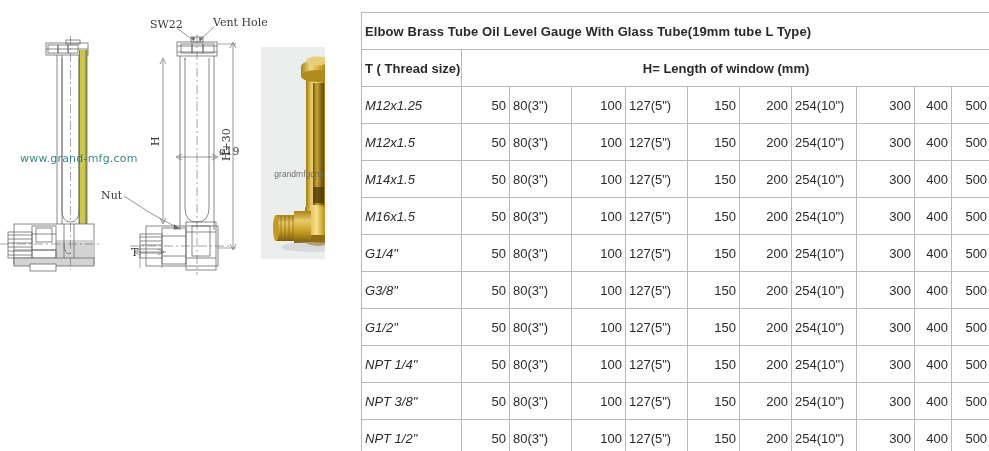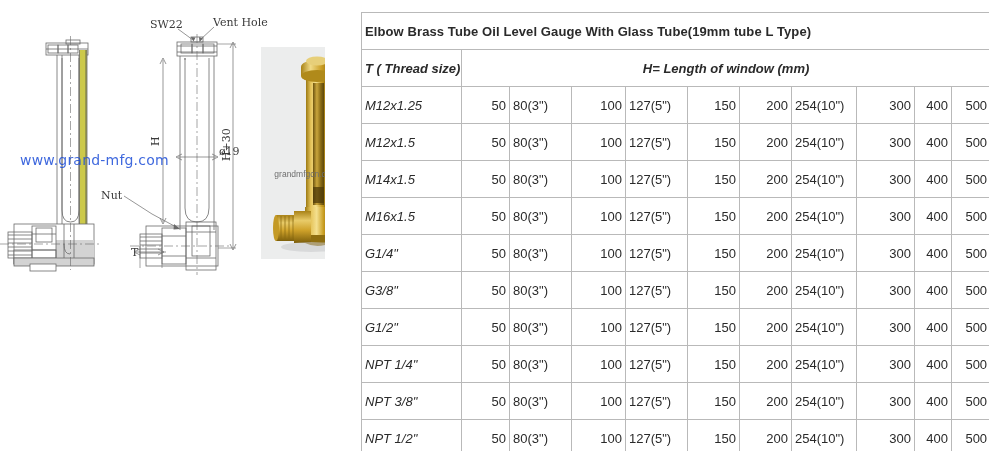--- a/index.html
+++ b/index.html
@@ -91,7 +91,6 @@
     font-weight: bold;
     font-size: 12.5px;
     height: 40px;
-    font-style: italic;
   }
   td.subhead-thread { padding-left: 6px; text-align: left; }
   td.subhead-window { text-align: center; }

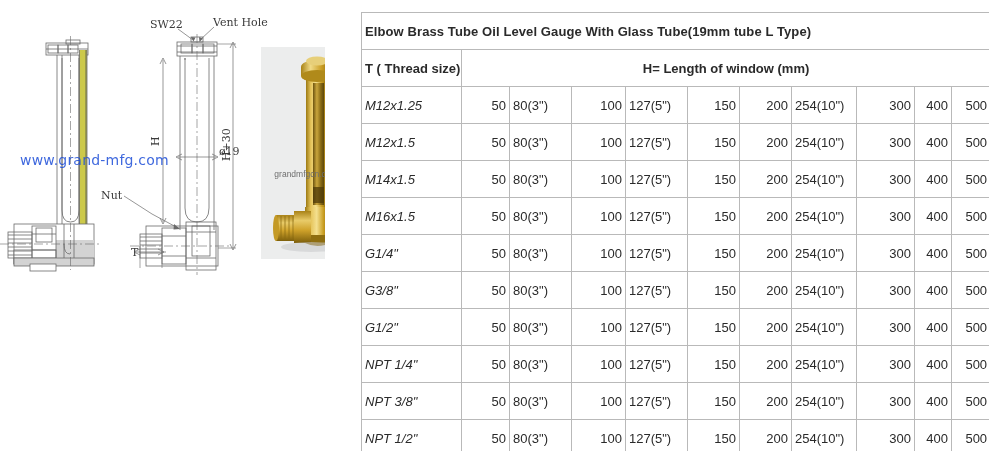--- a/index.html
+++ b/index.html
@@ -26,10 +26,10 @@
 
   .watermark-green {
     position: absolute;
-    color: #1d4ed8;
+    color: #0f766e;
     opacity: .85;
     font-family: "DejaVu Sans", sans-serif;
-    font-size: 14px;
+    font-size: 11px;
     letter-spacing: .2px;
     white-space: nowrap;
     pointer-events: none;

